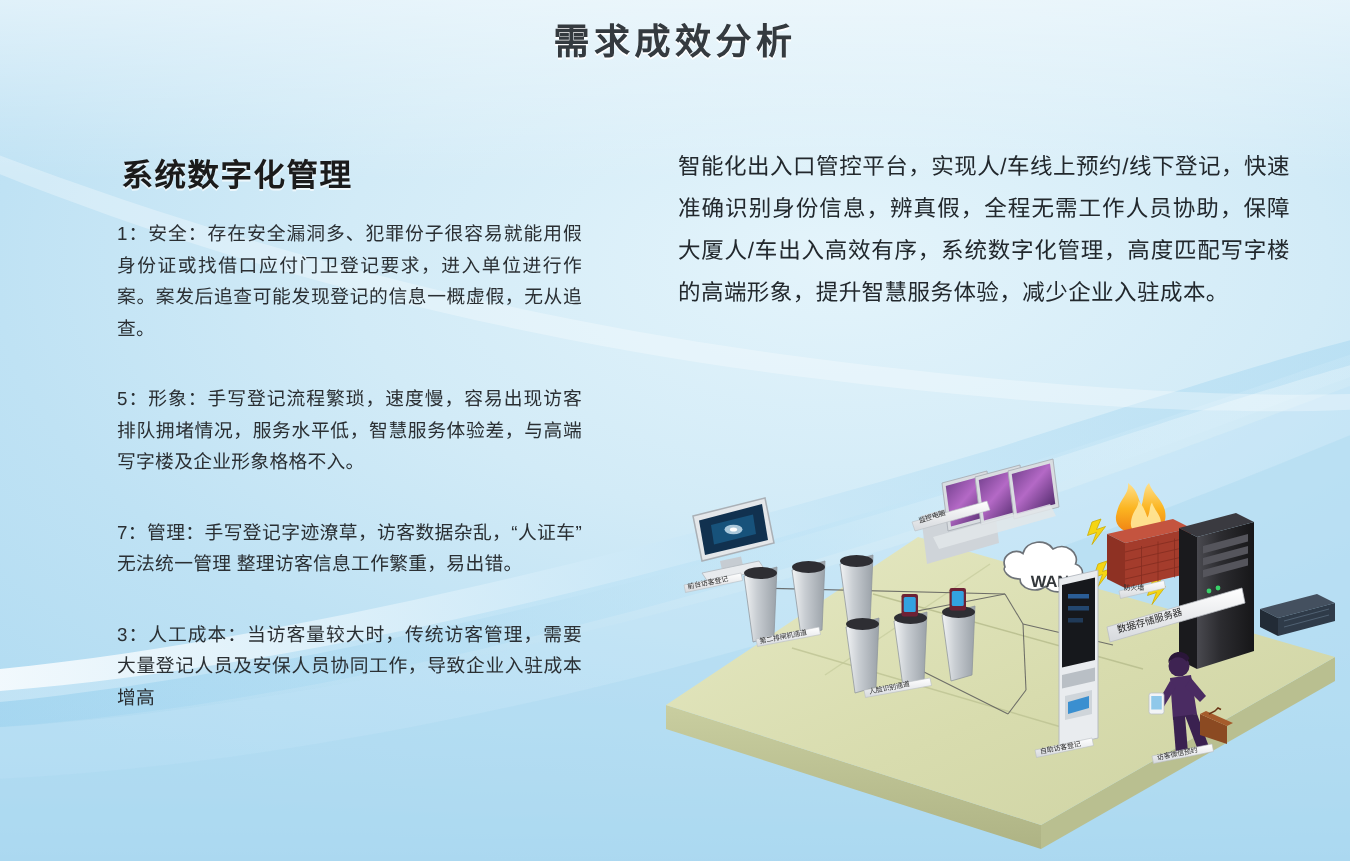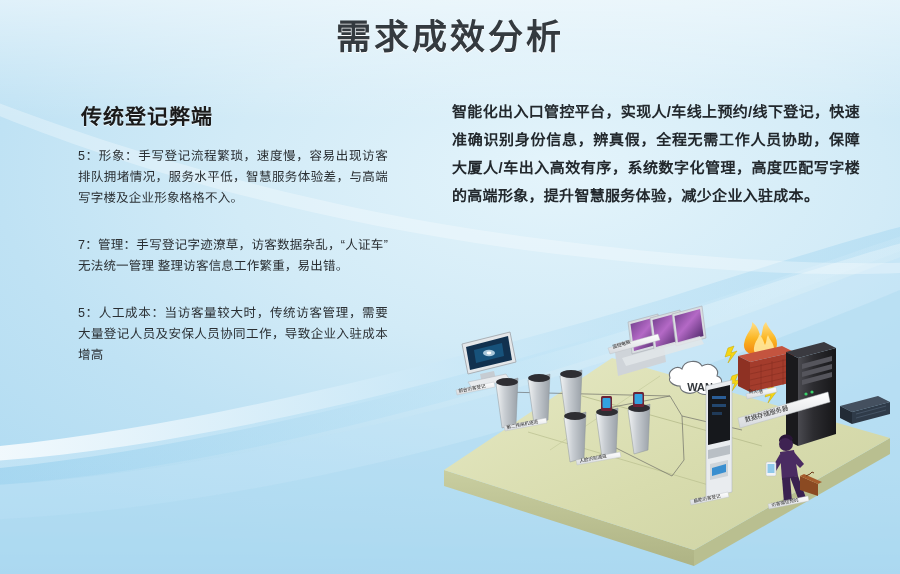--- a/index.html
+++ b/index.html
@@ -19,7 +19,7 @@
   
   #page-title{
     position:absolute;left:0;top:8px;width:900px;text-align:center;
-    font-size:35px;font-weight:bold;color:#343a3f;letter-spacing:3px;
+    font-size:24px;font-weight:bold;color:#343a3f;letter-spacing:3px;
     text-shadow:0 1px 0 #ffffff;
   }
 

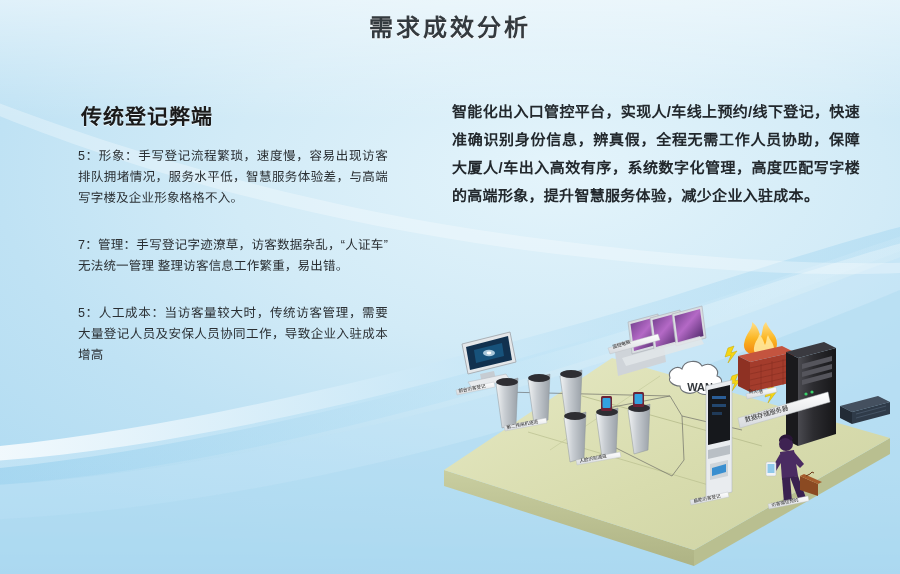--- a/index.html
+++ b/index.html
@@ -97,7 +97,7 @@
   <div id="page-title">需求成效分析</div>
 
   <div id="left-col">
-    <h2 id="left-heading">传统登记弊端</h2>
+    <h2 id="left-heading">系统数字化管理</h2>
     <p class="bullet">5：形象：手写登记流程繁琐，速度慢，容易出现访客排队拥堵情况，服务水平低，智慧服务体验差，与高端写字楼及企业形象格格不入。</p>
     <p class="bullet">7：管理：手写登记字迹潦草，访客数据杂乱，“人证车”无法统一管理 整理访客信息工作繁重，易出错。</p>
     <p class="bullet">5：人工成本：当访客量较大时，传统访客管理，需要大量登记人员及安保人员协同工作，导致企业入驻成本增高</p>

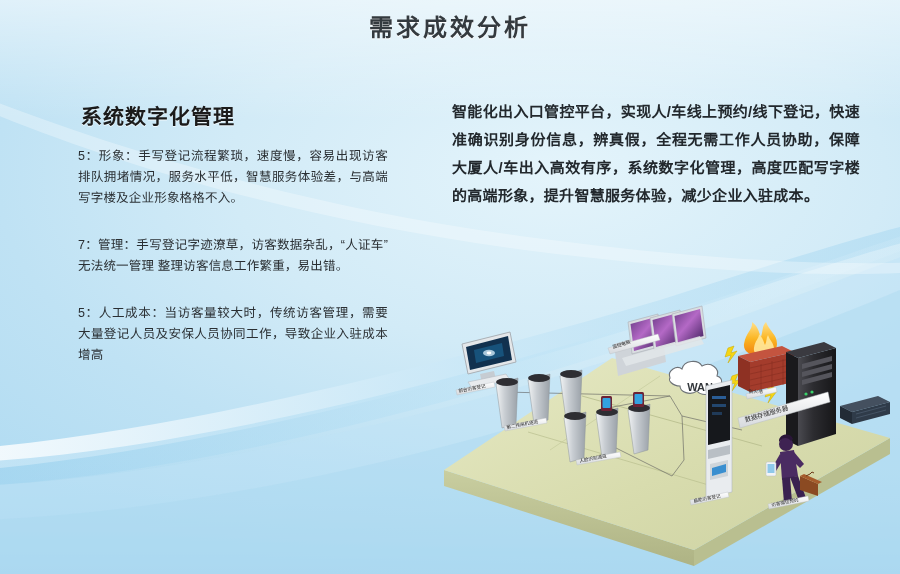--- a/index.html
+++ b/index.html
@@ -39,7 +39,7 @@
   #right-col{position:absolute;left:452px;top:98px;width:408px;}
   #right-para{
     font-size:15px;line-height:28px;color:#22282d;letter-spacing:.3px;
-    margin:0;text-align:justify;font-weight:bold;
+    margin:0;text-align:justify;
   }
 
   

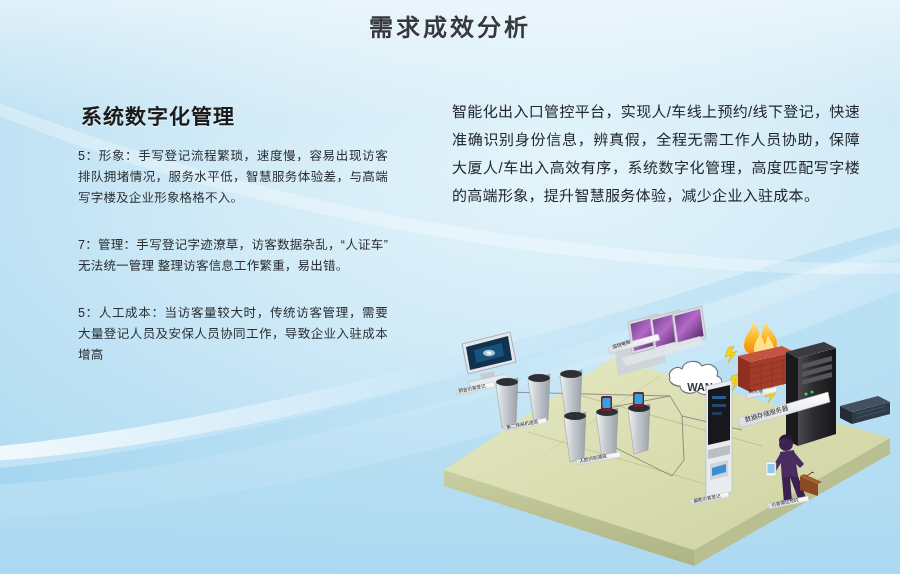--- a/index.html
+++ b/index.html
@@ -98,6 +98,7 @@
 
   <div id="left-col">
     <h2 id="left-heading">系统数字化管理</h2>
+    <p class="bullet">1：安全：存在安全漏洞多、犯罪份子很容易就能用假身份证或找借口应付门卫登记要求，进入单位进行作案。案发后追查可能发现登记的信息一概虚假，无从追查。</p>
     <p class="bullet">5：形象：手写登记流程繁琐，速度慢，容易出现访客排队拥堵情况，服务水平低，智慧服务体验差，与高端写字楼及企业形象格格不入。</p>
     <p class="bullet">7：管理：手写登记字迹潦草，访客数据杂乱，“人证车”无法统一管理 整理访客信息工作繁重，易出错。</p>
     <p class="bullet">5：人工成本：当访客量较大时，传统访客管理，需要大量登记人员及安保人员协同工作，导致企业入驻成本增高</p>

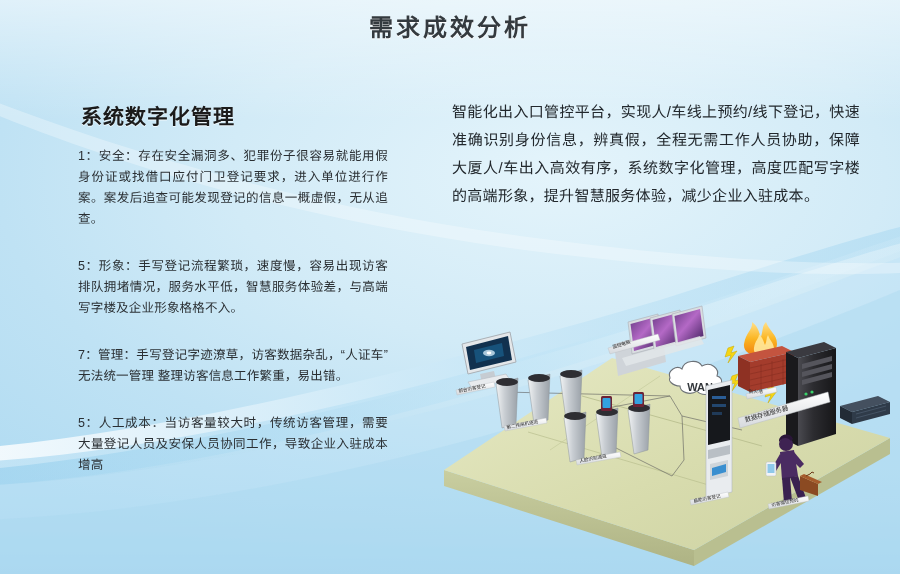--- a/index.html
+++ b/index.html
@@ -101,7 +101,7 @@
     <p class="bullet">1：安全：存在安全漏洞多、犯罪份子很容易就能用假身份证或找借口应付门卫登记要求，进入单位进行作案。案发后追查可能发现登记的信息一概虚假，无从追查。</p>
     <p class="bullet">5：形象：手写登记流程繁琐，速度慢，容易出现访客排队拥堵情况，服务水平低，智慧服务体验差，与高端写字楼及企业形象格格不入。</p>
     <p class="bullet">7：管理：手写登记字迹潦草，访客数据杂乱，“人证车”无法统一管理 整理访客信息工作繁重，易出错。</p>
-    <p class="bullet">5：人工成本：当访客量较大时，传统访客管理，需要大量登记人员及安保人员协同工作，导致企业入驻成本增高</p>
+    <p class="bullet">3：人工成本：当访客量较大时，传统访客管理，需要大量登记人员及安保人员协同工作，导致企业入驻成本增高</p>
   </div>
 
   <div id="right-col">

